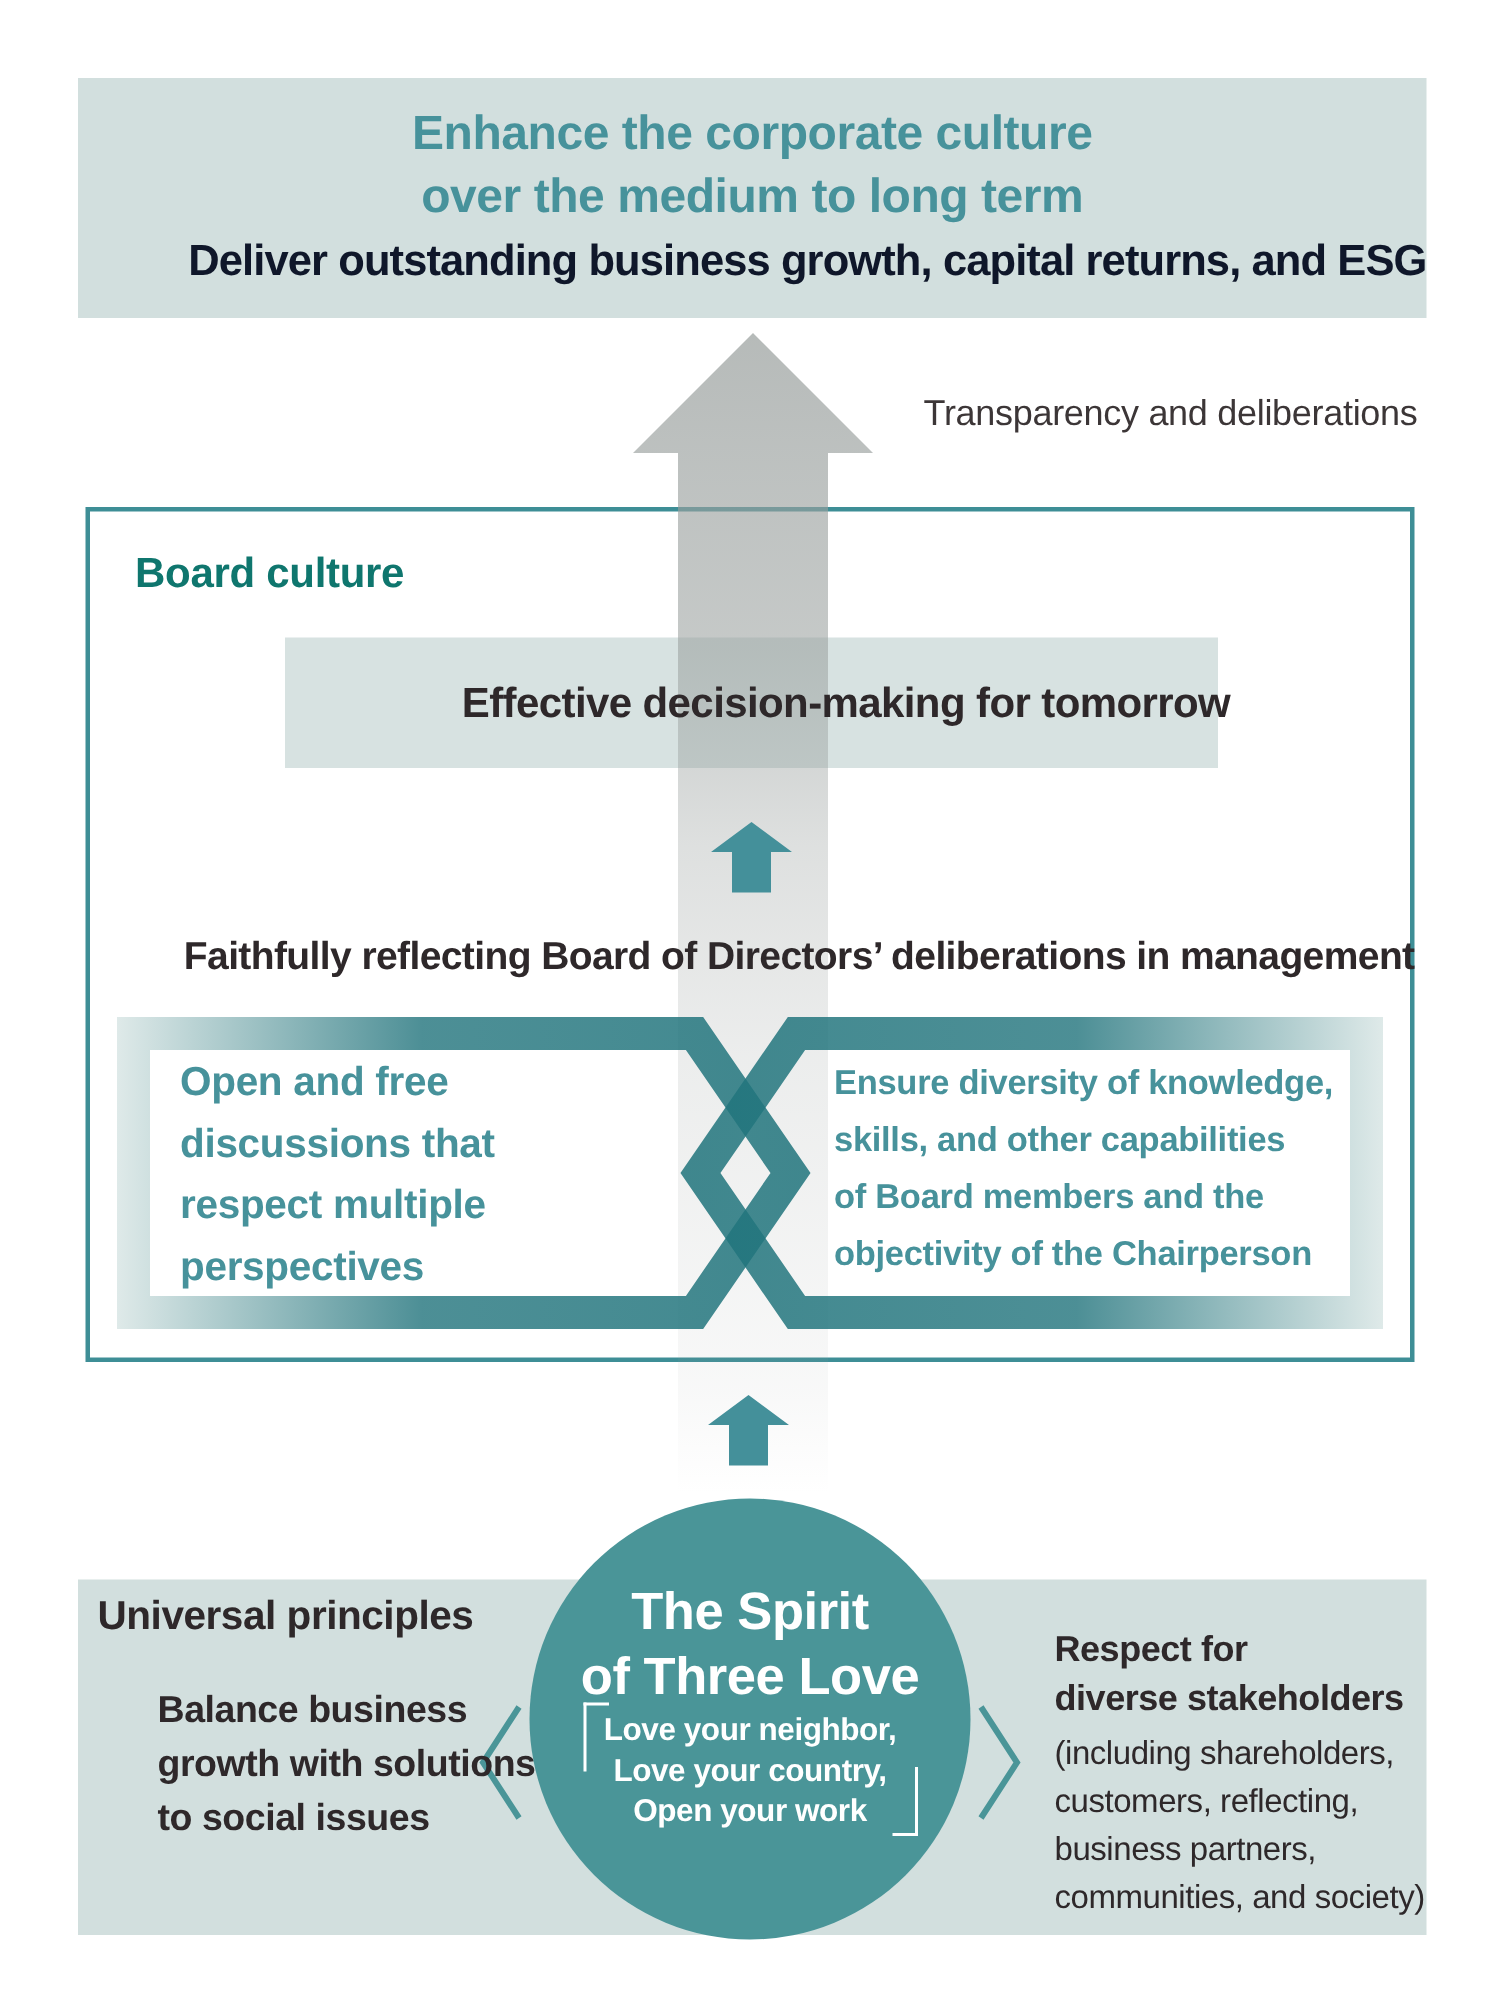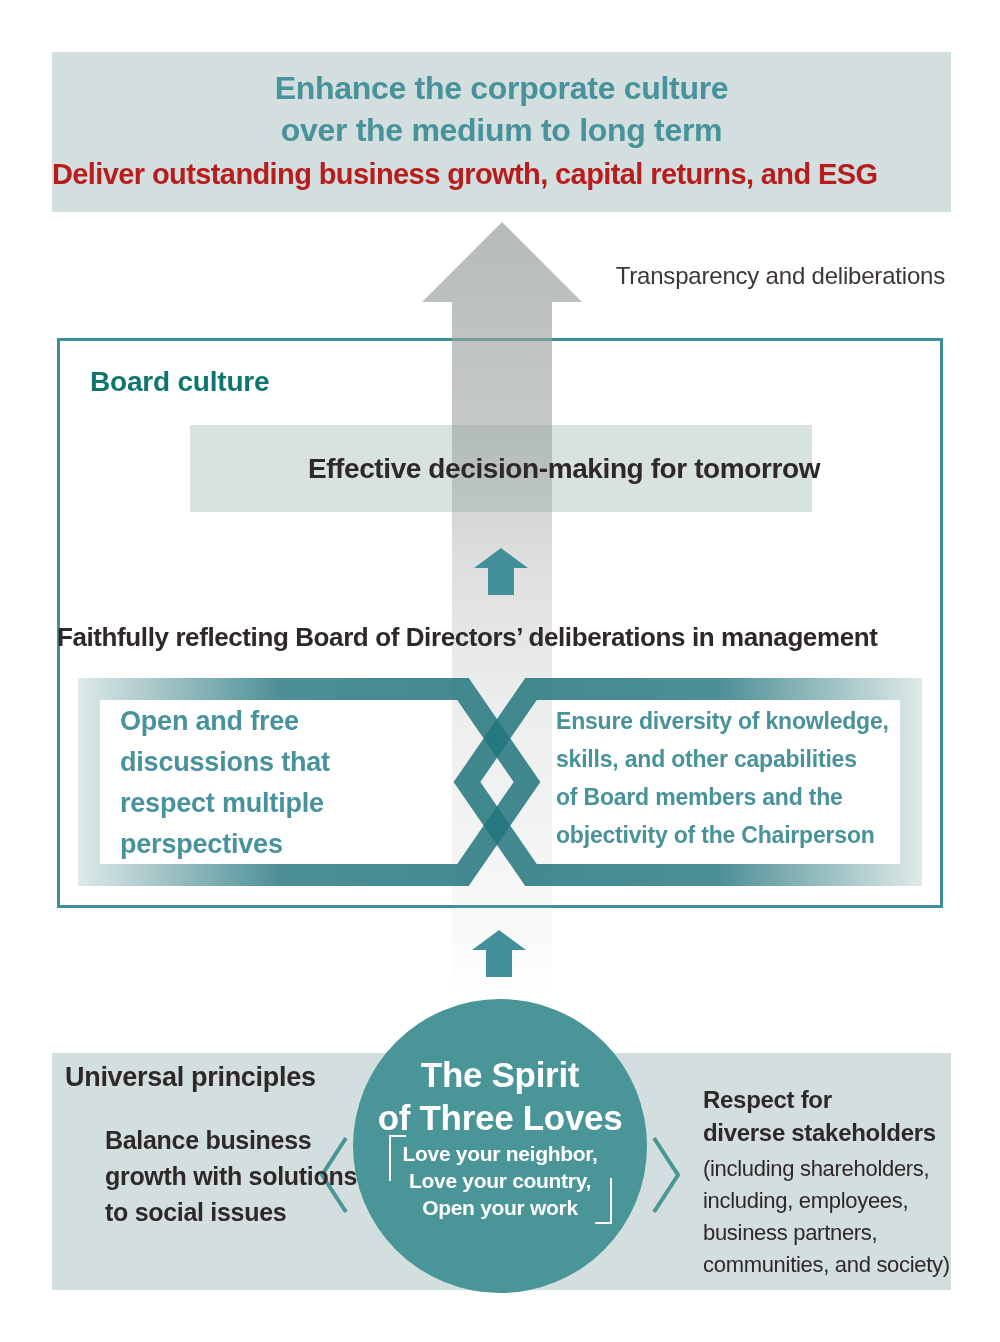--- a/index.html
+++ b/index.html
@@ -13,8 +13,8 @@
   .top-banner .teal-line { position:relative; z-index:3; text-align:center;
     color:#47929b; font-weight:bold; font-size:32px; line-height:42px; letter-spacing:-0.3px; }
   .top-banner .teal-line.first { padding-top:15px; }
-  .top-banner .dark-line { position:relative; z-index:3; text-align:left;
-    color:#b91c1c; font-weight:bold; font-size:29px; line-height:40px; letter-spacing:-0.6px; margin-top:3px; }
+  .top-banner .dark-line { position:relative; z-index:3; text-align:right;
+    color:#0f172a; font-weight:bold; font-size:29px; line-height:40px; letter-spacing:-0.6px; margin-top:3px; }
 
   .transparency { right:55px; top:262px; font-size:24px; color:#3c3637; z-index:3; text-align:right; letter-spacing:-0.2px; }
 

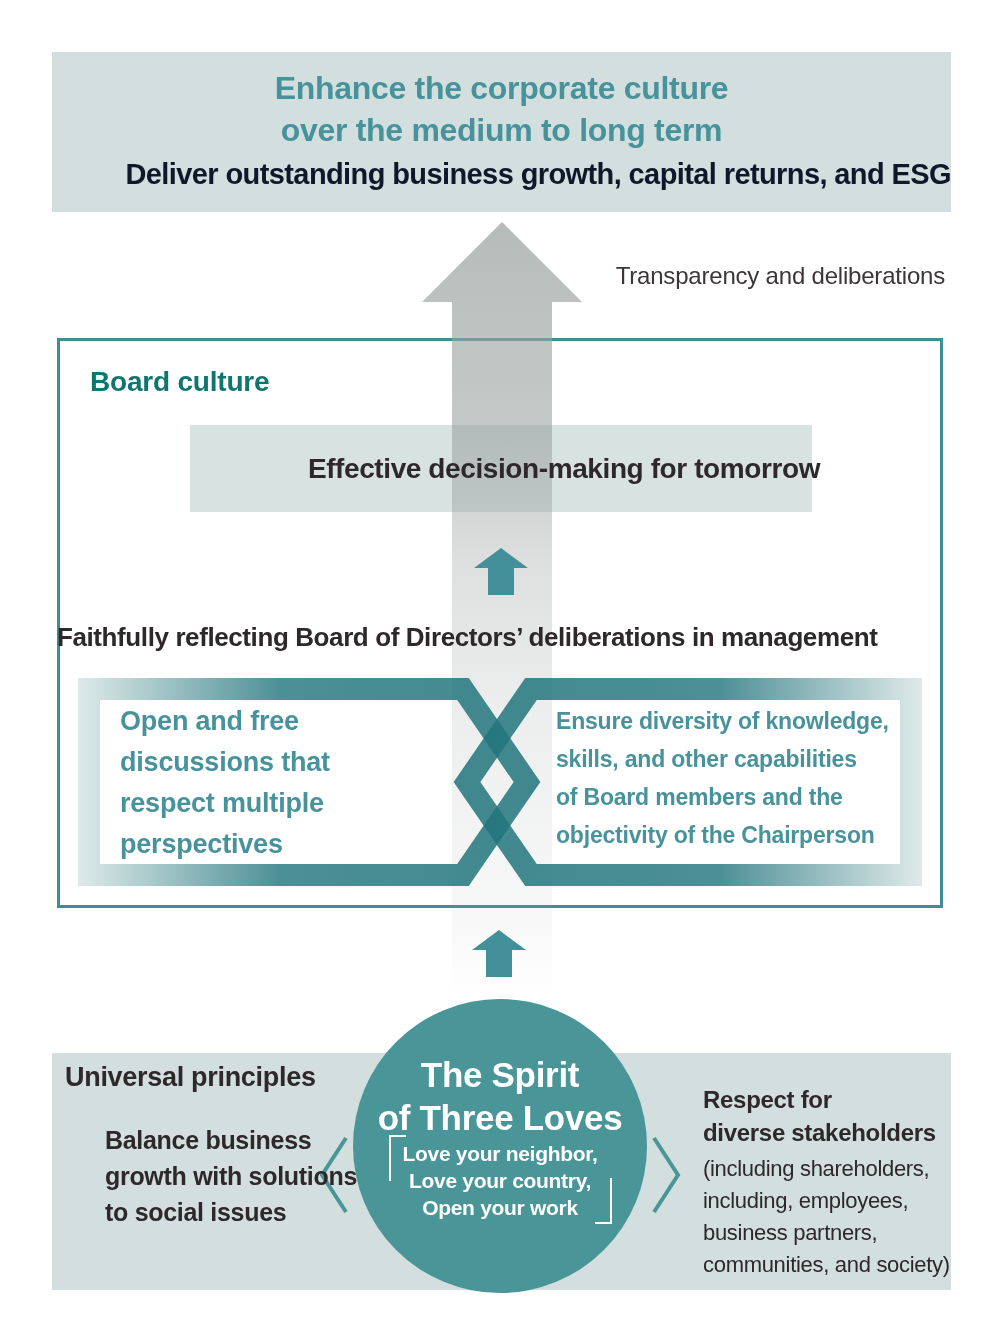--- a/index.html
+++ b/index.html
@@ -26,7 +26,7 @@
   .decision-text { left:190px; top:425px; width:748px; height:87px; display:flex; align-items:center; justify-content:center;
     font-weight:bold; font-size:28px; letter-spacing:-0.4px; color:#2e282a; z-index:3; }
 
-  .faithfully { left:57px; top:622px; width:886px; text-align:left;
+  .faithfully { left:57px; top:622px; width:886px; text-align:right;
     font-weight:bold; font-size:26px; letter-spacing:-0.4px; color:#2e282a; z-index:3; }
 
   .cell-left { left:120px; top:701px; color:#47929b; font-weight:bold; font-size:27px; line-height:41px; letter-spacing:-0.2px; z-index:3; }

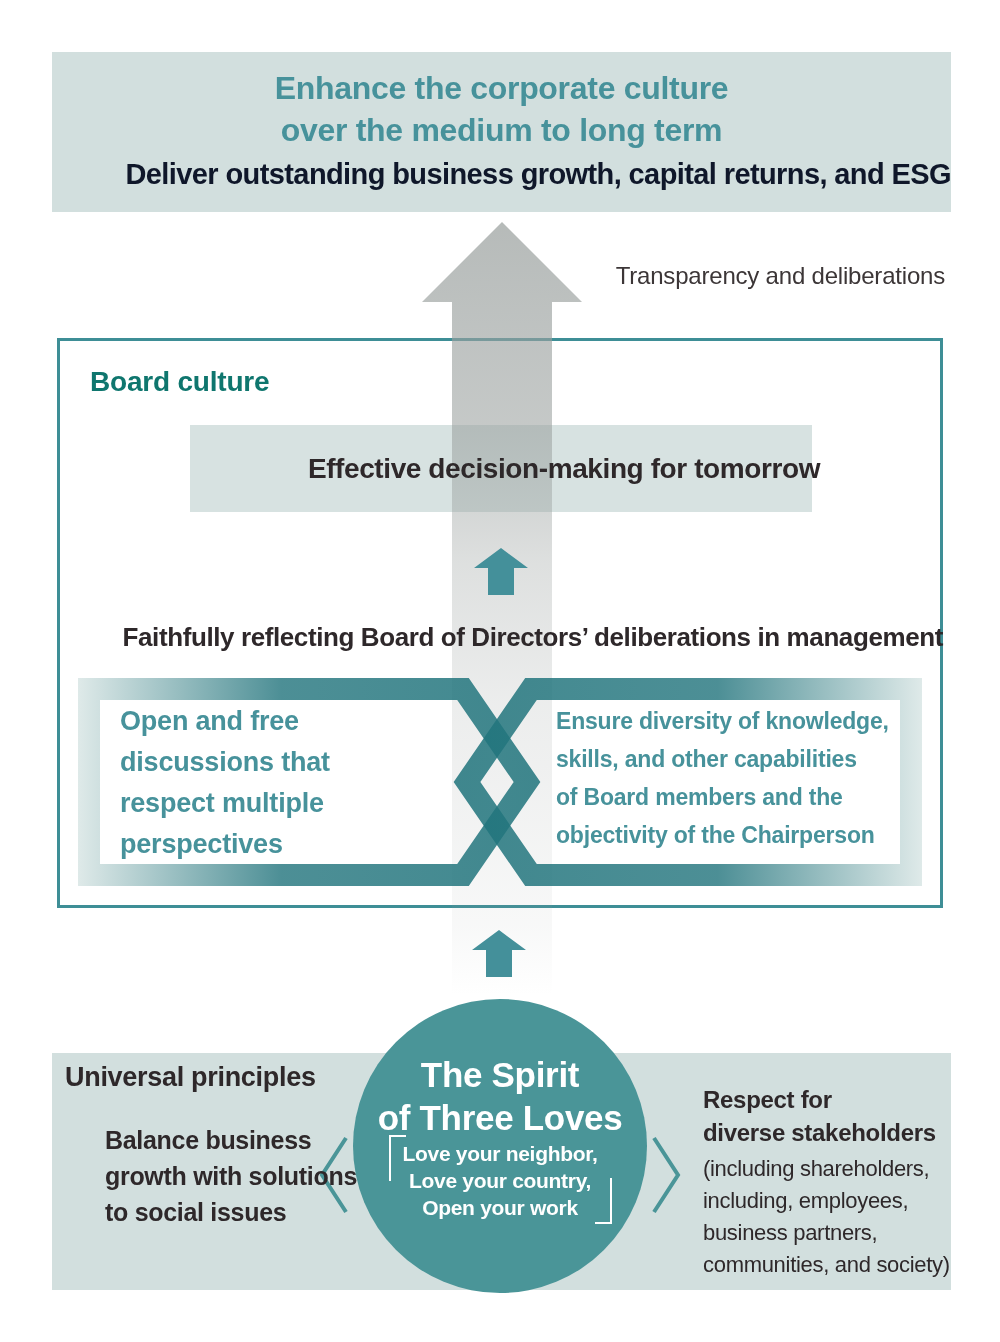--- a/index.html
+++ b/index.html
@@ -110,7 +110,7 @@
 <div class="abs circle">
   <div class="circle-title">
     <div>The Spirit</div>
-    <div>of Three Loves</div>
+    <div>of Three Love</div>
   </div>
   <div class="quote-wrap">
     <div class="quote">

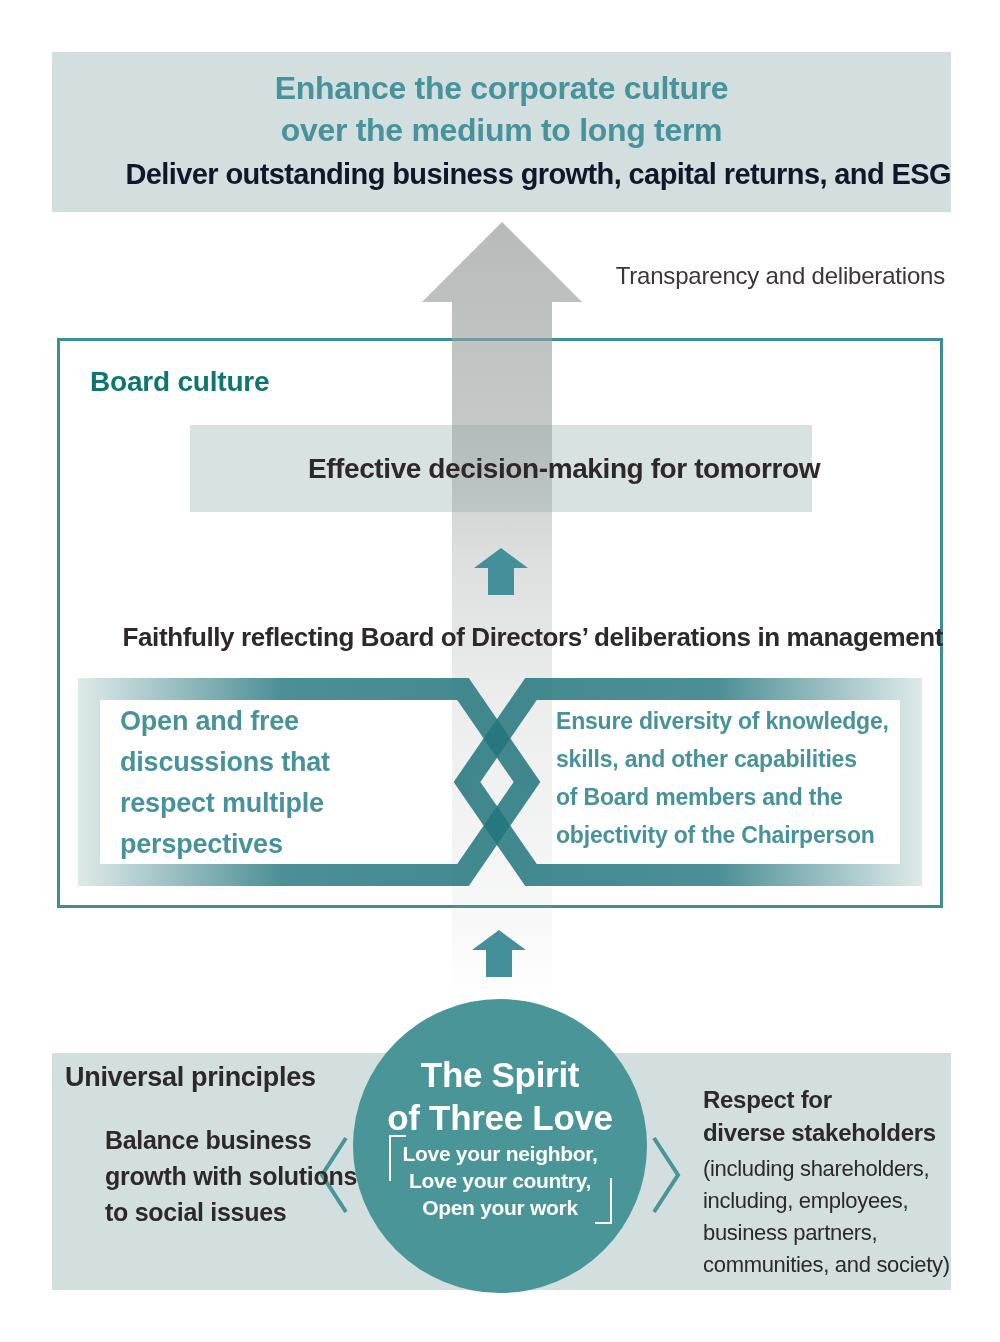--- a/index.html
+++ b/index.html
@@ -102,7 +102,7 @@
 
 <div class="abs respect-sub">
   <div>(including shareholders,</div>
-  <div>including, employees,</div>
+  <div>customers, reflecting,</div>
   <div>business partners,</div>
   <div>communities, and society)</div>
 </div>

